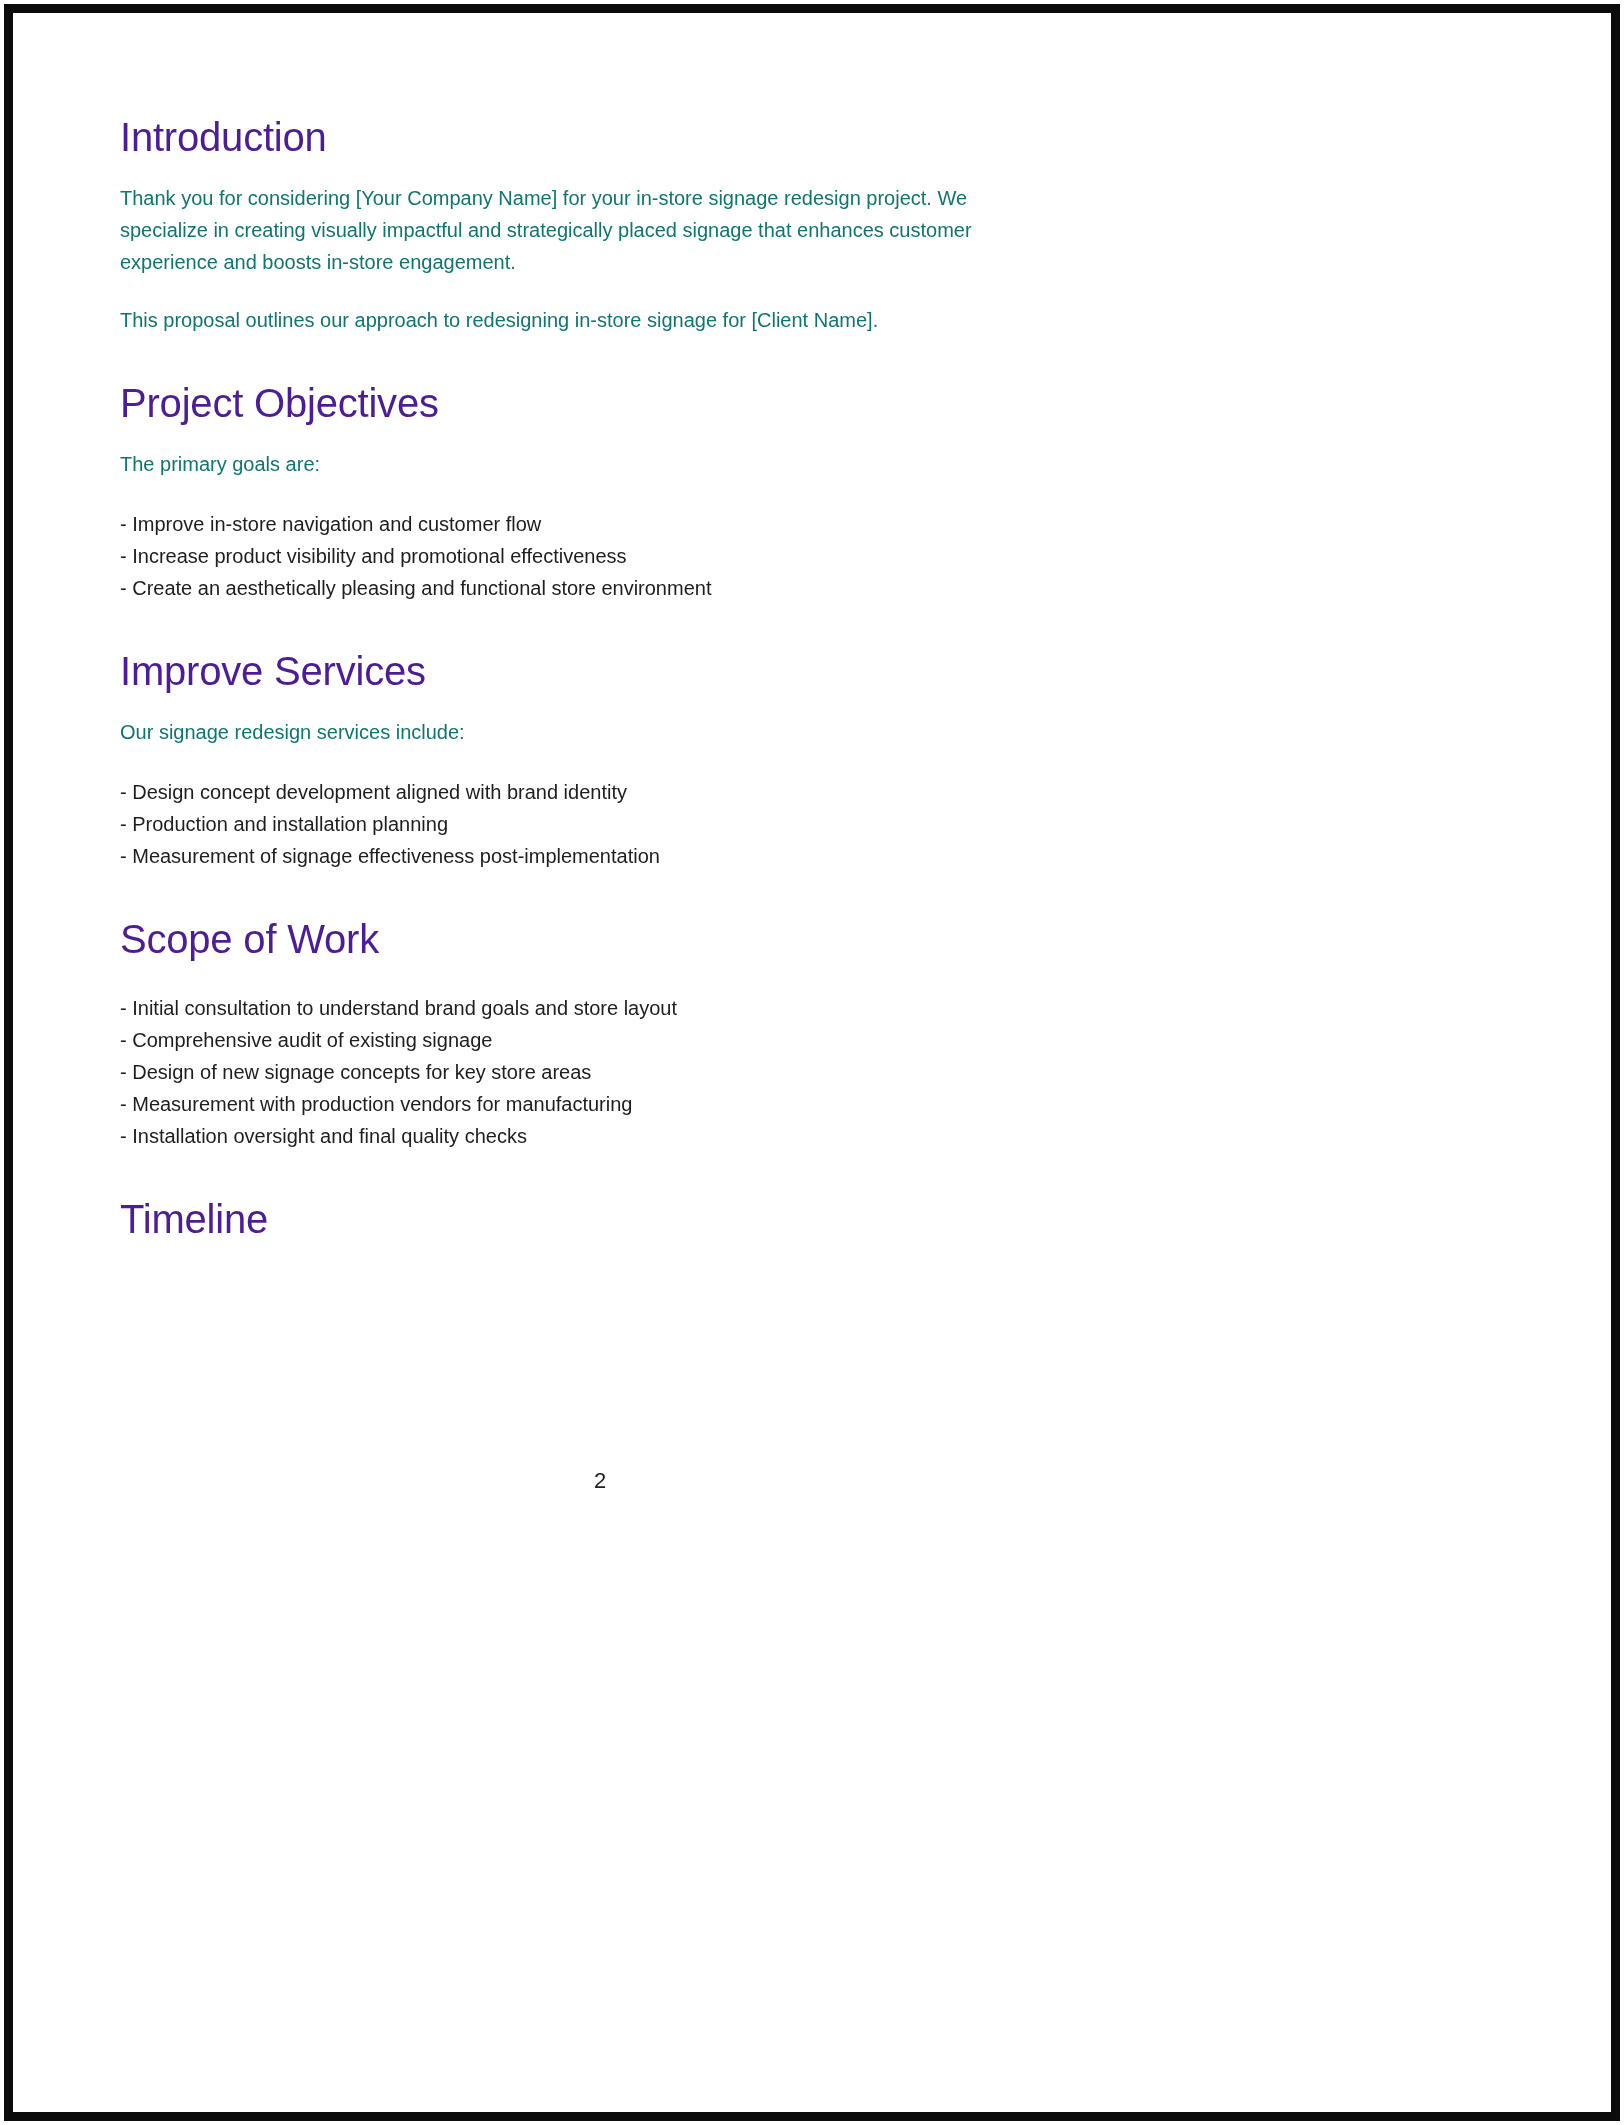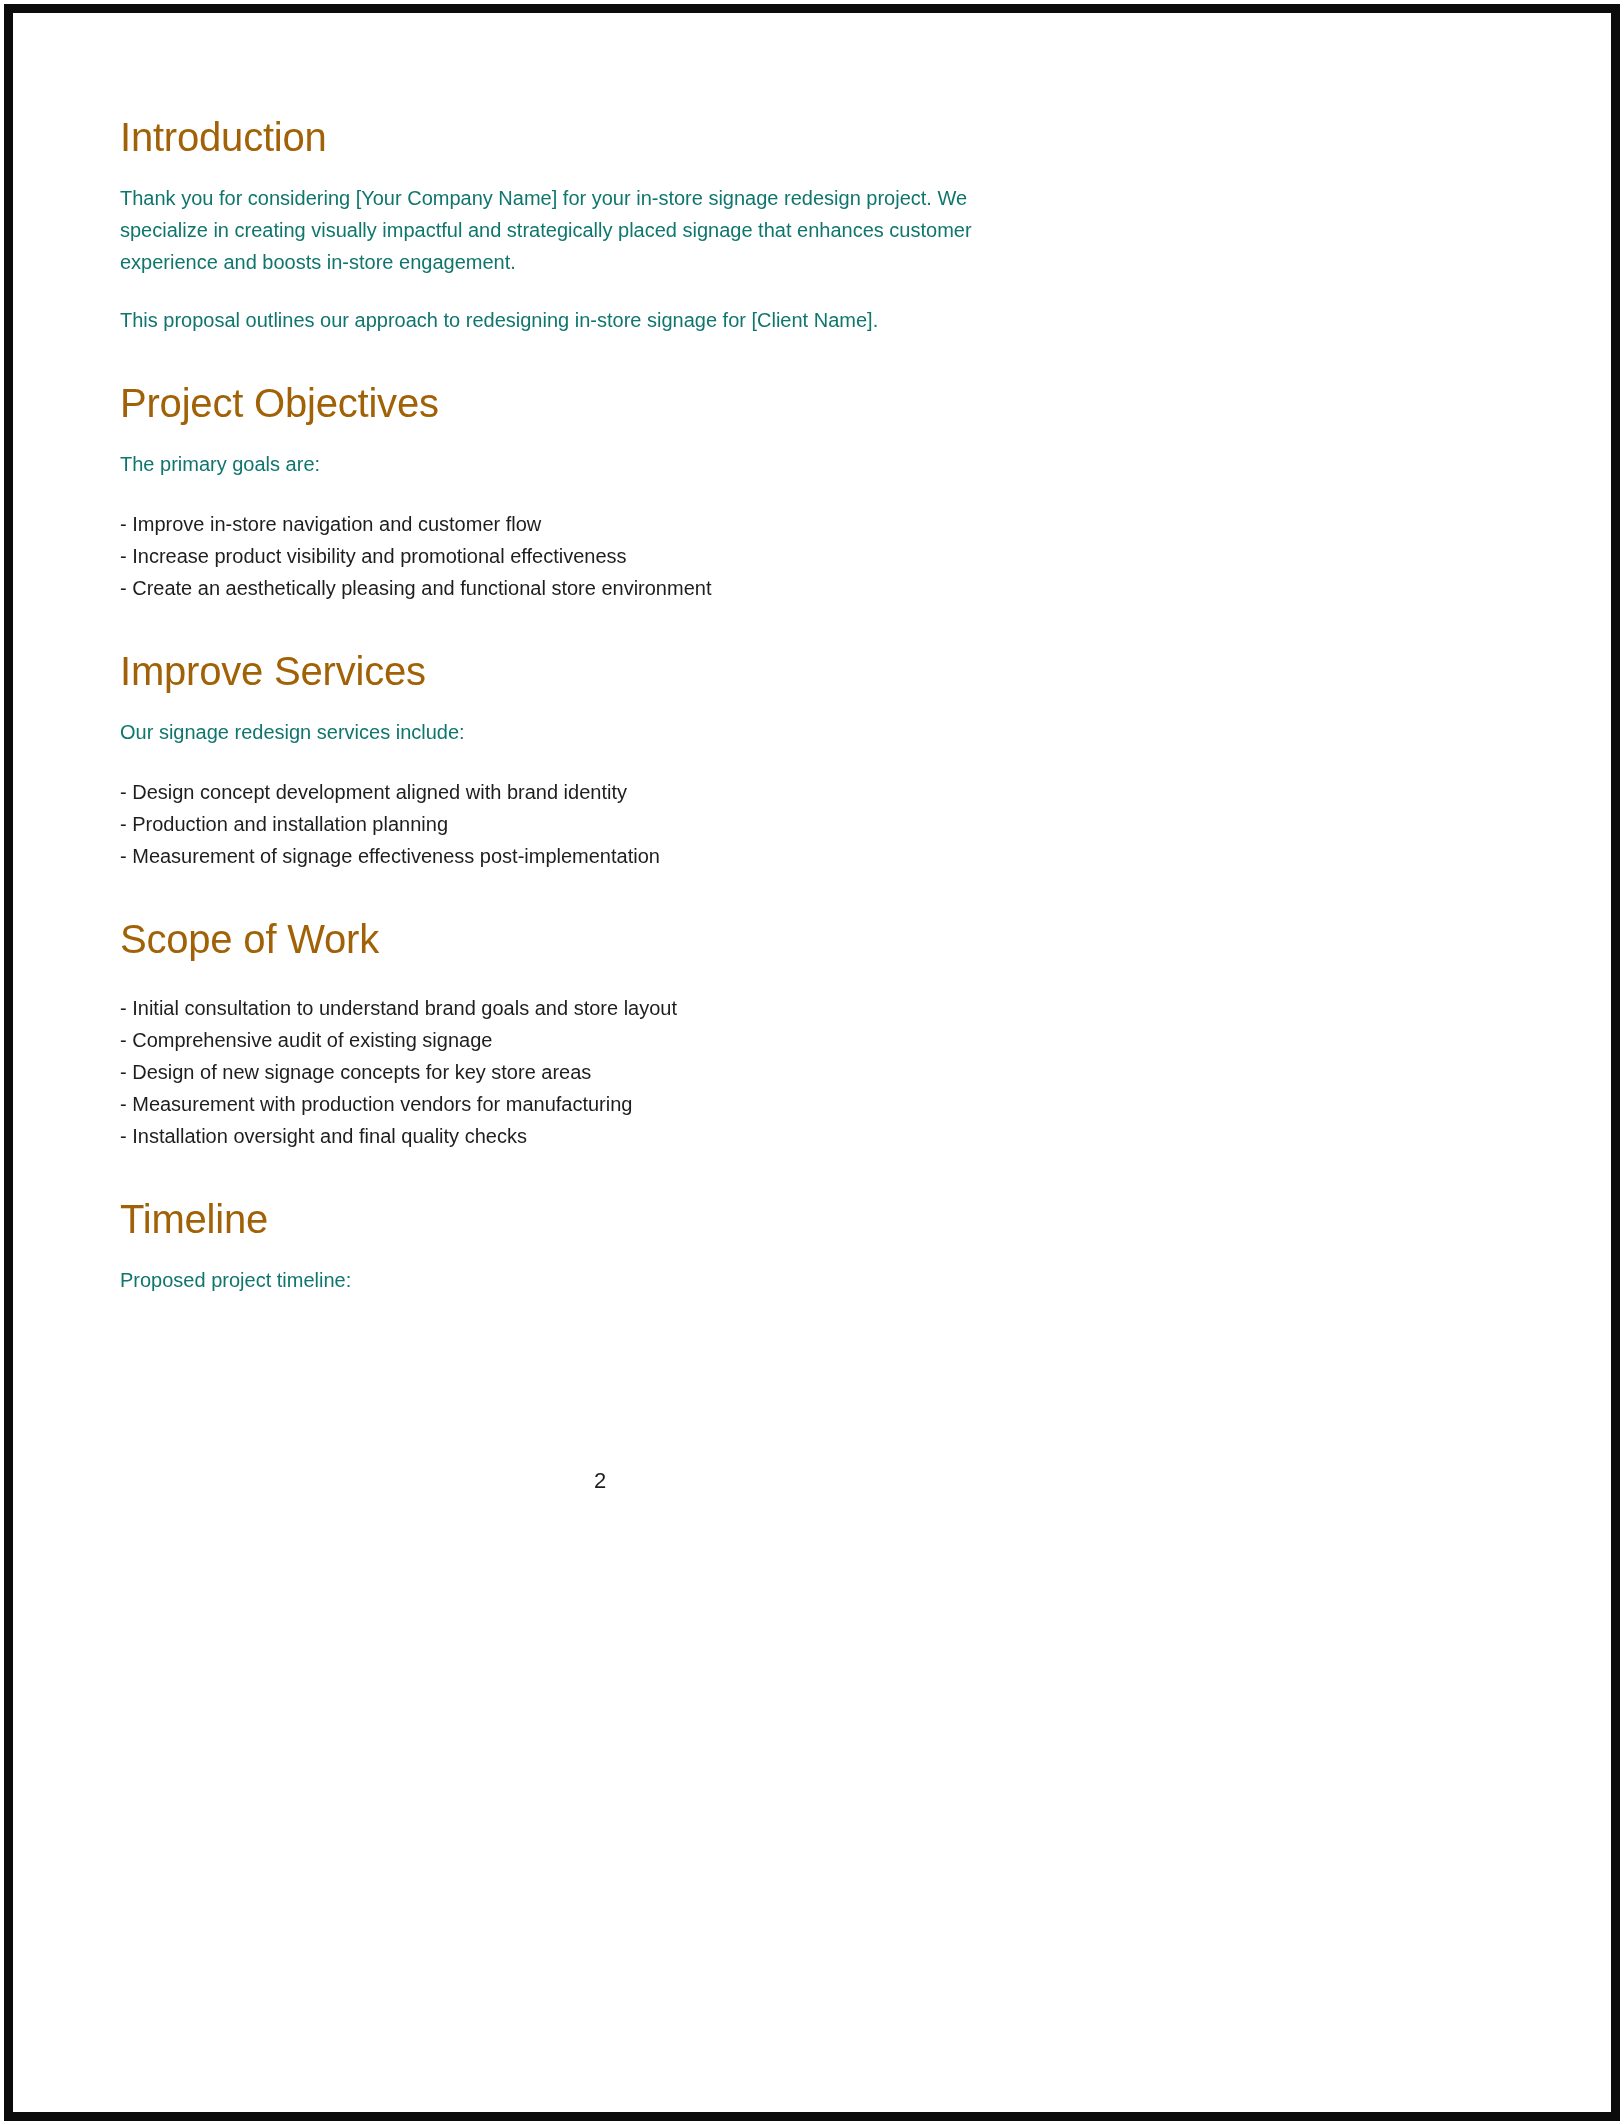--- a/index.html
+++ b/index.html
@@ -33,7 +33,7 @@
     font-size: 40px;
     line-height: 1.25;
     font-weight: 400;
-    color: #a16207;
+    color: #4c1d95;
     margin: 42px 0 20px 0;
     letter-spacing: -0.2px;
   }

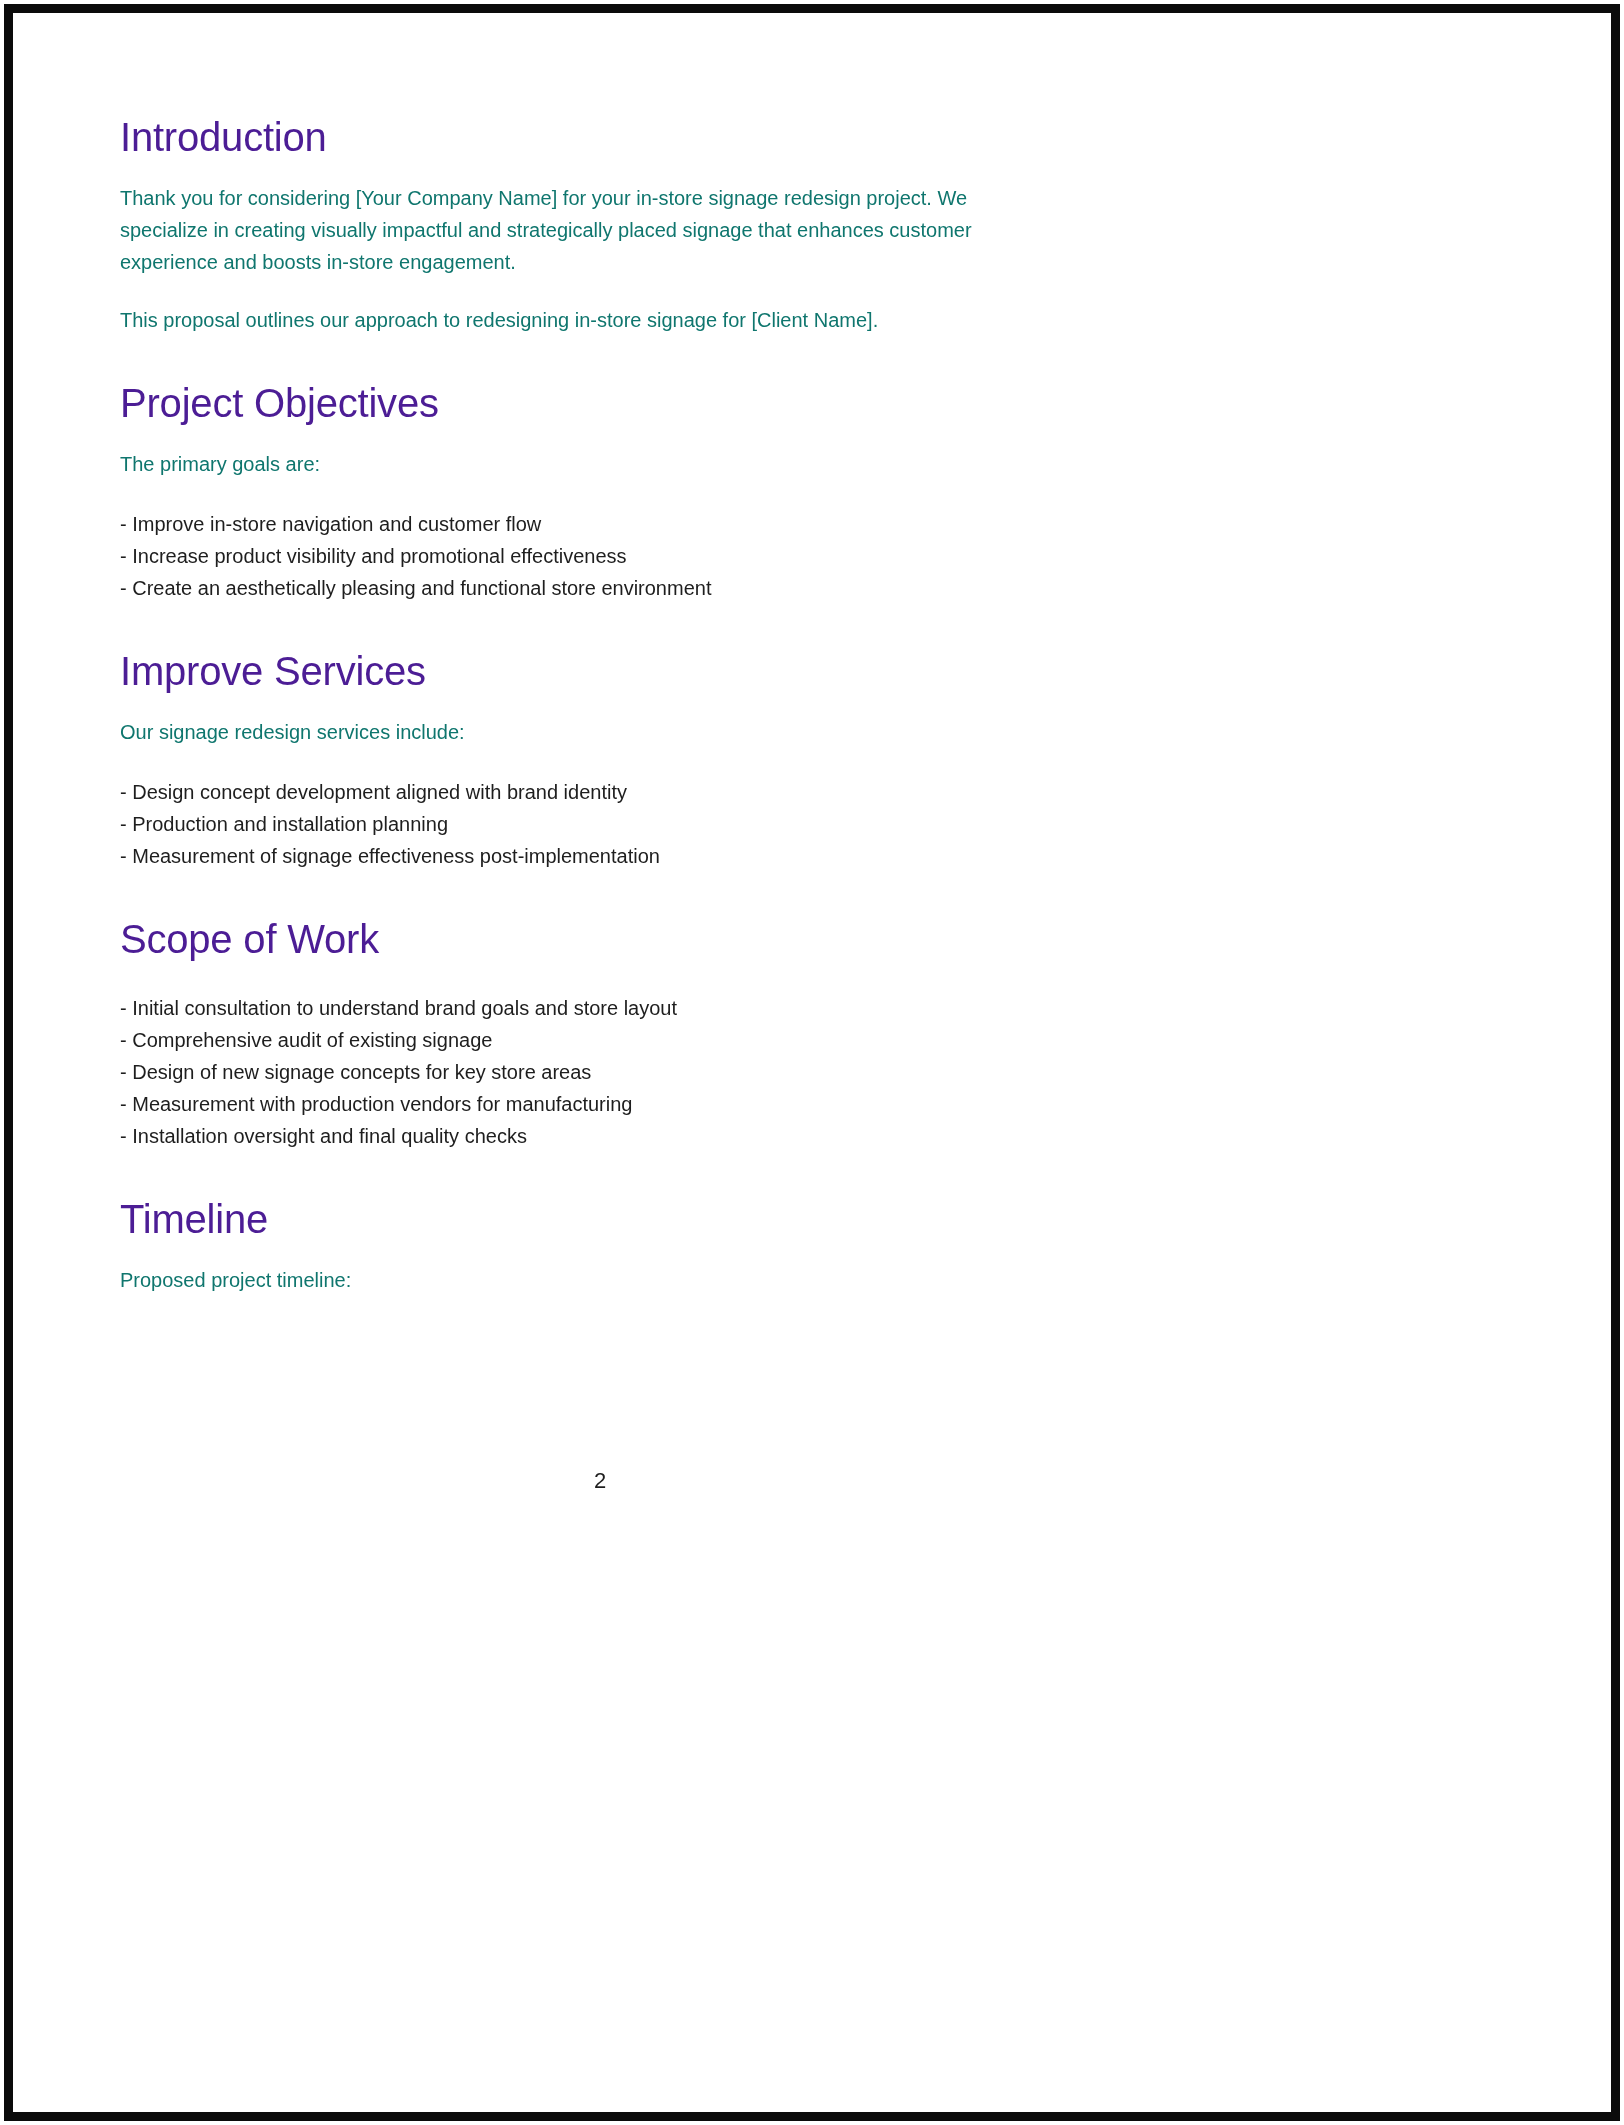--- a/index.html
+++ b/index.html
@@ -101,7 +101,6 @@
     </div>
 
     <h1 class="heading">Timeline</h1>
-    <p class="para">Proposed project timeline:</p>
 
   </div>
 

